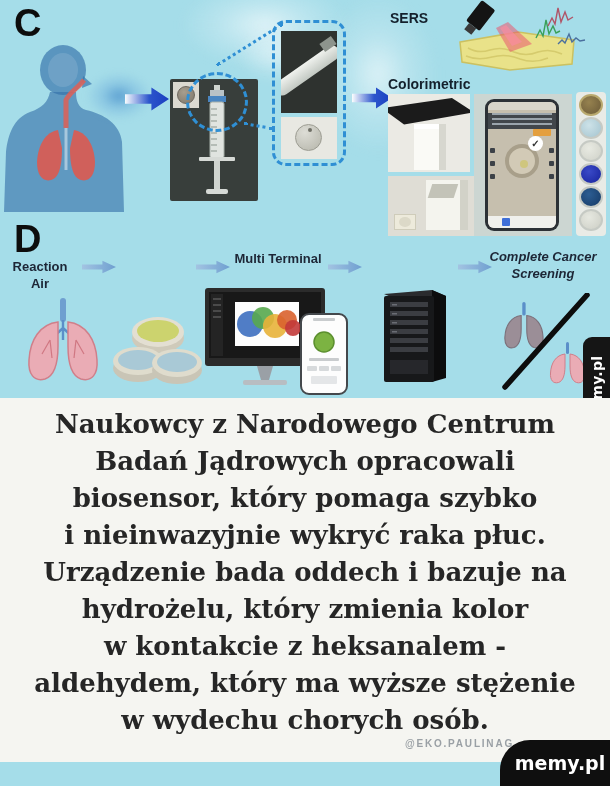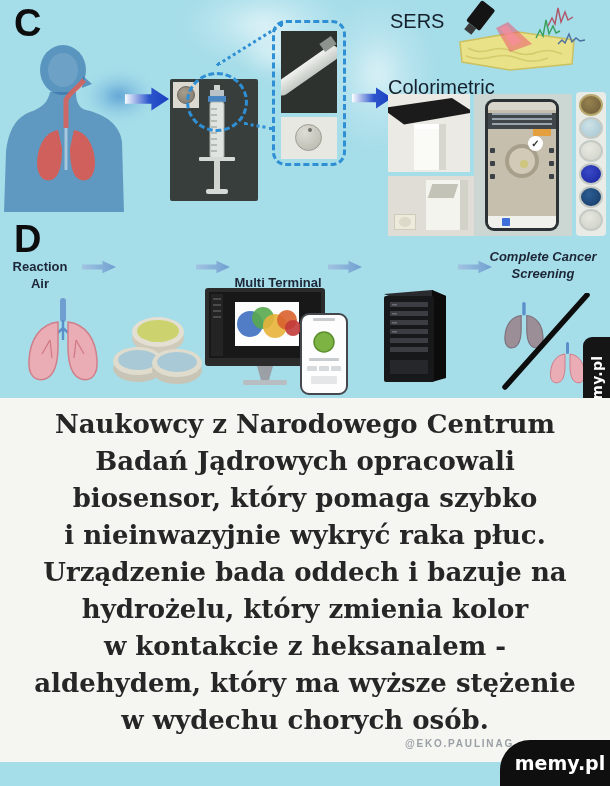--- a/index.html
+++ b/index.html
@@ -17,7 +17,7 @@
   .panel-letter{position:absolute;font-size:38px;font-weight:800;color:#0d0d0d;line-height:1;}
   .c-label{left:14px;top:4px;}
   .d-label{left:14px;top:220px;}
-  .fig-sublabel{position:absolute;font-size:20px;font-weight:400;color:#14202c;}
+  .fig-sublabel{position:absolute;font-size:14px;font-weight:700;color:#14202c;}
   .sers-label{left:390px;top:10px;}
   .colorimetry-label{left:388px;top:76px;}
   

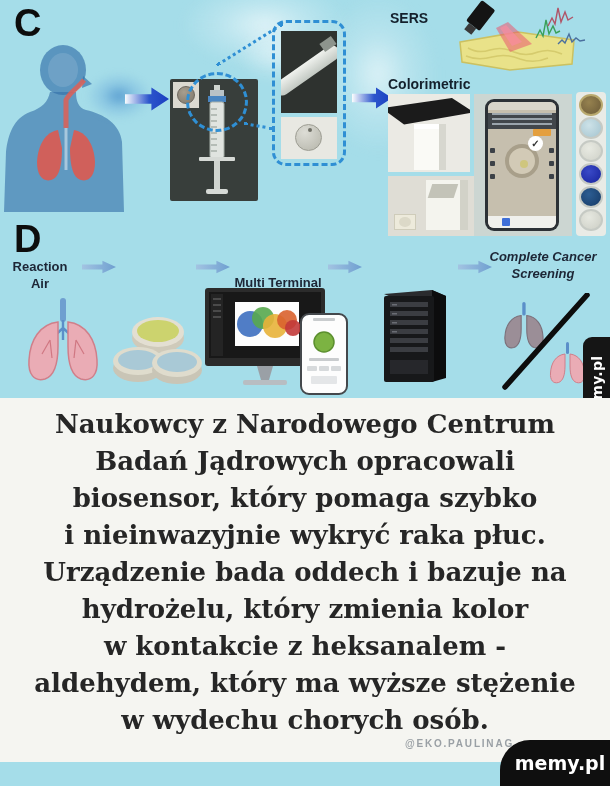--- a/index.html
+++ b/index.html
@@ -84,7 +84,7 @@
   .step-label{position:absolute;font-size:13px;line-height:17px;font-weight:700;color:#1d2636;text-align:center;}
   .s0{left:2px;top:258px;width:76px;}
   .s1{left:110px;top:248px;width:90px;}
-  .s2{left:230px;top:274px;width:96px;}
+  .s2{left:230px;top:250px;width:96px;}
   .s3{left:360px;top:248px;width:105px;}
   .s4{left:483px;top:248px;width:120px;font-style:italic;}
   .d-arrow{height:14px;width:34px;top:260px;}

